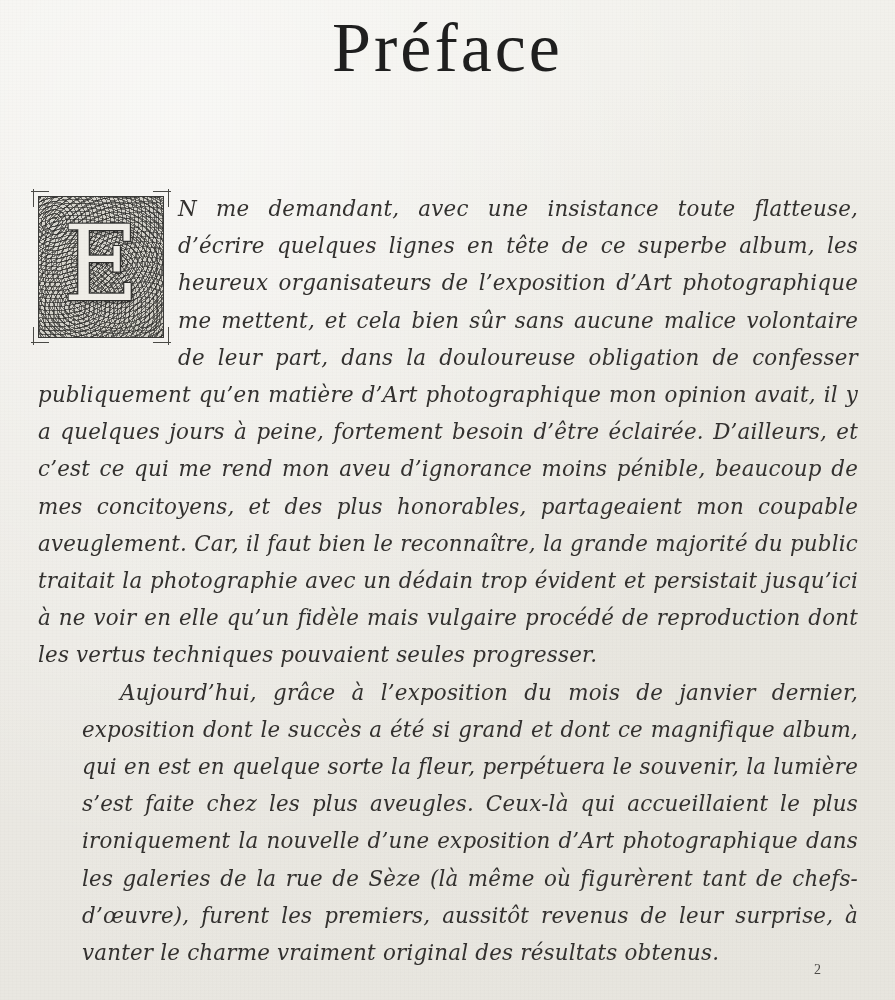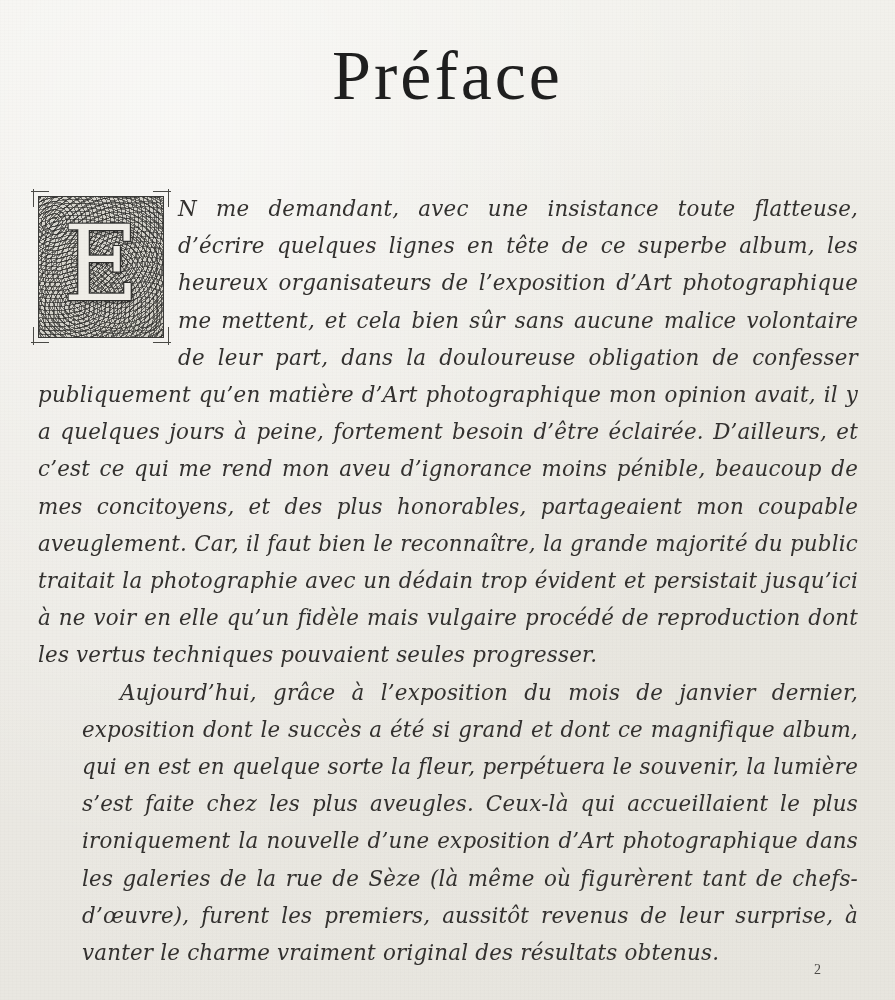--- a/index.html
+++ b/index.html
@@ -47,7 +47,6 @@
     letter-spacing: 3px;
     color: #1f1f1f;
     font-weight: 400;
-    margin-top: 28px;
   }
 
   .body-text {

